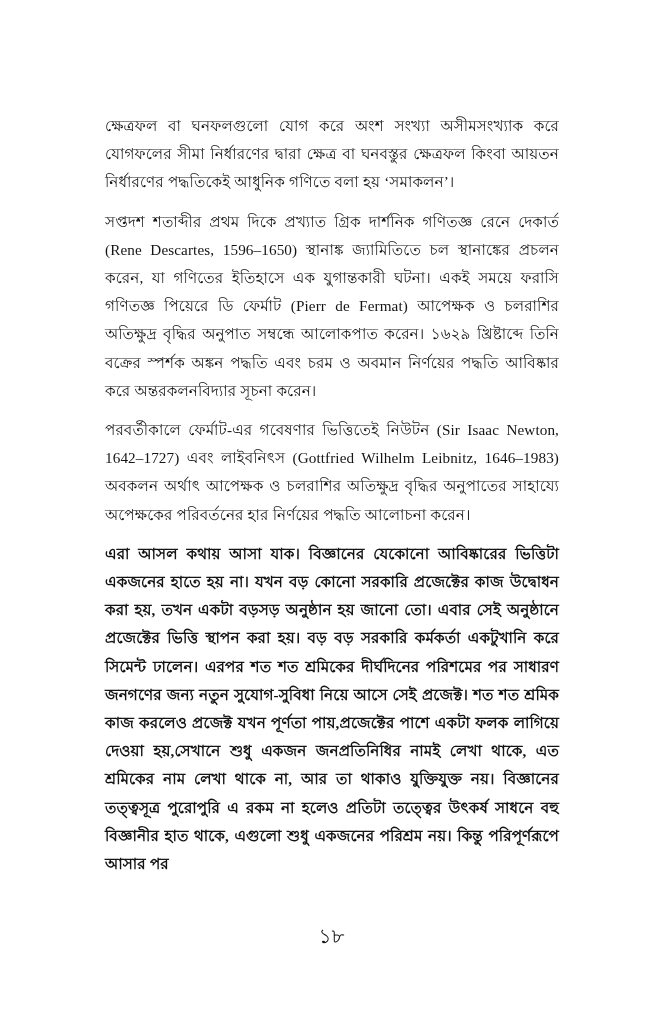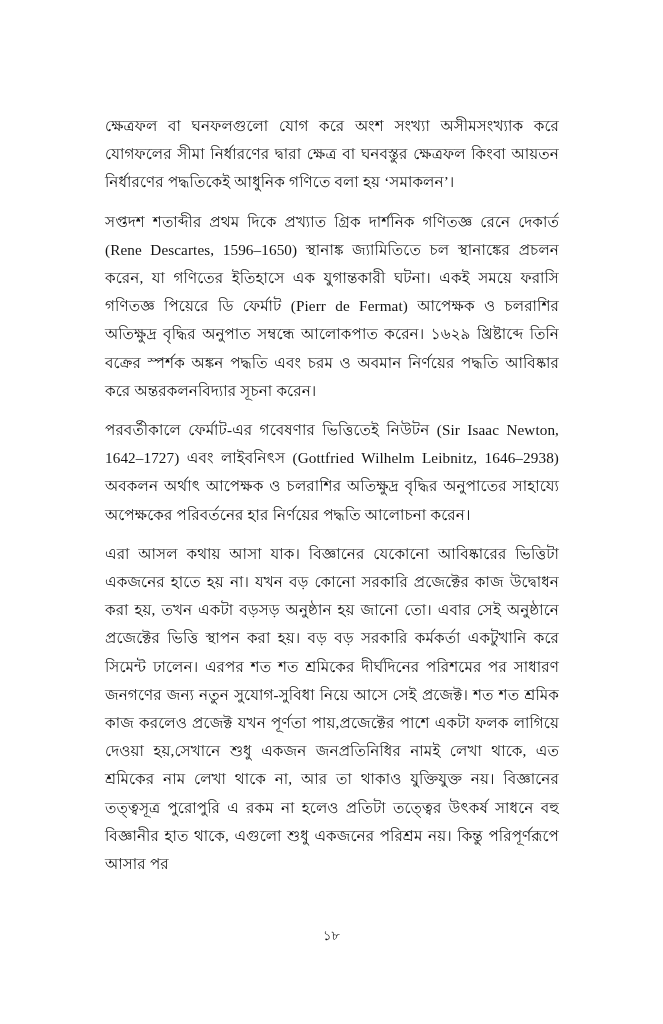--- a/index.html
+++ b/index.html
@@ -75,7 +75,7 @@
   <div id="text-block">
     <p class="para">ক্ষেত্রফল বা ঘনফলগুলো যোগ করে অংশ সংখ্যা অসীমসংখ্যাক করে যোগফলের সীমা নির্ধারণের দ্বারা ক্ষেত্র বা ঘনবস্তুর ক্ষেত্রফল কিংবা আয়তন নির্ধারণের পদ্ধতিকেই আধুনিক গণিতে বলা হয় ‘সমাকলন’।</p>
     <p class="para">সপ্তদশ শতাব্দীর প্রথম দিকে প্রখ্যাত গ্রিক দার্শনিক গণিতজ্ঞ রেনে দেকার্ত (Rene Descartes, 1596–1650) স্থানাঙ্ক জ্যামিতিতে চল স্থানাঙ্কের প্রচলন করেন, যা গণিতের ইতিহাসে এক যুগান্তকারী ঘটনা। একই সময়ে ফরাসি গণিতজ্ঞ পিয়েরে ডি ফের্মাট (Pierr de Fermat) আপেক্ষক ও চলরাশির অতিক্ষুদ্র বৃদ্ধির অনুপাত সম্বন্ধে আলোকপাত করেন। ১৬২৯ খ্রিষ্টাব্দে তিনি বক্রের স্পর্শক অঙ্কন পদ্ধতি এবং চরম ও অবমান নির্ণয়ের পদ্ধতি আবিষ্কার করে অন্তরকলনবিদ্যার সূচনা করেন।</p>
-    <p class="para">পরবর্তীকালে ফের্মাট-এর গবেষণার ভিত্তিতেই নিউটন (Sir Isaac Newton, 1642–1727) এবং লাইবনিৎস (Gottfried Wilhelm Leibnitz, 1646–2938) অবকলন অর্থাৎ আপেক্ষক ও চলরাশির অতিক্ষুদ্র বৃদ্ধির অনুপাতের সাহায্যে অপেক্ষকের পরিবর্তনের হার নির্ণয়ের পদ্ধতি আলোচনা করেন।</p>
+    <p class="para">পরবর্তীকালে ফের্মাট-এর গবেষণার ভিত্তিতেই নিউটন (Sir Isaac Newton, 1642–1727) এবং লাইবনিৎস (Gottfried Wilhelm Leibnitz, 1646–1983) অবকলন অর্থাৎ আপেক্ষক ও চলরাশির অতিক্ষুদ্র বৃদ্ধির অনুপাতের সাহায্যে অপেক্ষকের পরিবর্তনের হার নির্ণয়ের পদ্ধতি আলোচনা করেন।</p>
     <p class="para tail">এরা আসল কথায় আসা যাক। বিজ্ঞানের যেকোনো আবিষ্কারের ভিত্তিটা একজনের হাতে হয় না। যখন বড় কোনো সরকারি প্রজেক্টের কাজ উদ্বোধন করা হয়, তখন একটা বড়সড় অনুষ্ঠান হয় জানো তো। এবার সেই অনুষ্ঠানে প্রজেক্টের ভিত্তি স্থাপন করা হয়। বড় বড় সরকারি কর্মকর্তা একটুখানি করে সিমেন্ট ঢালেন। এরপর শত শত শ্রমিকের দীর্ঘদিনের পরিশমের পর সাধারণ জনগণের জন্য নতুন সুযোগ-সুবিধা নিয়ে আসে সেই প্রজেক্ট। শত শত শ্রমিক কাজ করলেও প্রজেক্ট যখন পূর্ণতা পায়,প্রজেক্টের পাশে একটা ফলক লাগিয়ে দেওয়া হয়,সেখানে শুধু একজন জনপ্রতিনিধির নামই লেখা থাকে, এত শ্রমিকের নাম লেখা থাকে না, আর তা থাকাও যুক্তিযুক্ত নয়। বিজ্ঞানের তত্ত্বসূত্র পুরোপুরি এ রকম না হলেও প্রতিটা তত্ত্বের উৎকর্ষ সাধনে বহু বিজ্ঞানীর হাত থাকে, এগুলো শুধু একজনের পরিশ্রম নয়। কিন্তু পরিপূর্ণরূপে আসার পর</p>
   </div>
 

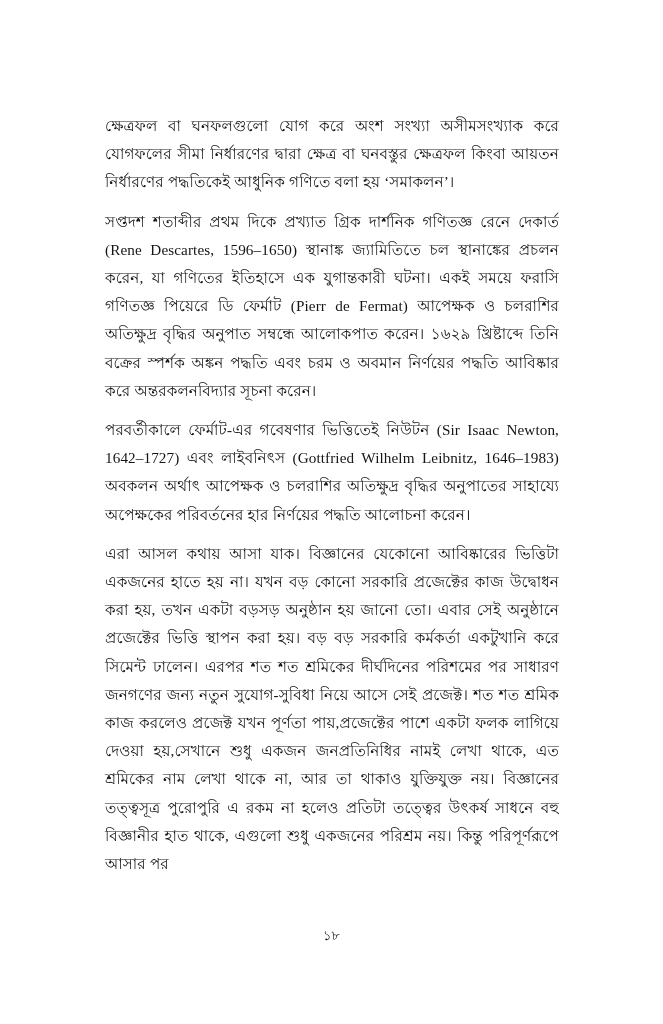--- a/index.html
+++ b/index.html
@@ -53,6 +53,7 @@
   
   .para.tail {
     text-align: justify;
+    font-weight: bold;
   }
 
   #page-number {

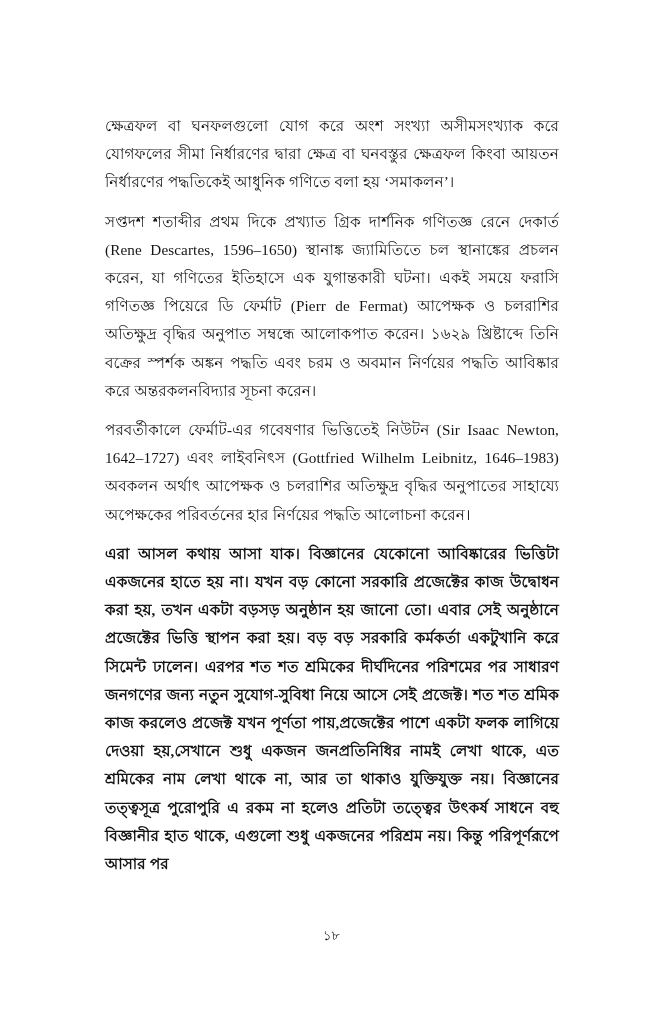--- a/index.html
+++ b/index.html
@@ -62,7 +62,7 @@
     top: 926px;
     width: 663px;
     text-align: center;
-    font-size: 13px;
+    font-size: 20px;
     line-height: 20px;
     color: #141414;
     font-family: "Liberation Serif", "DejaVu Serif", serif;

